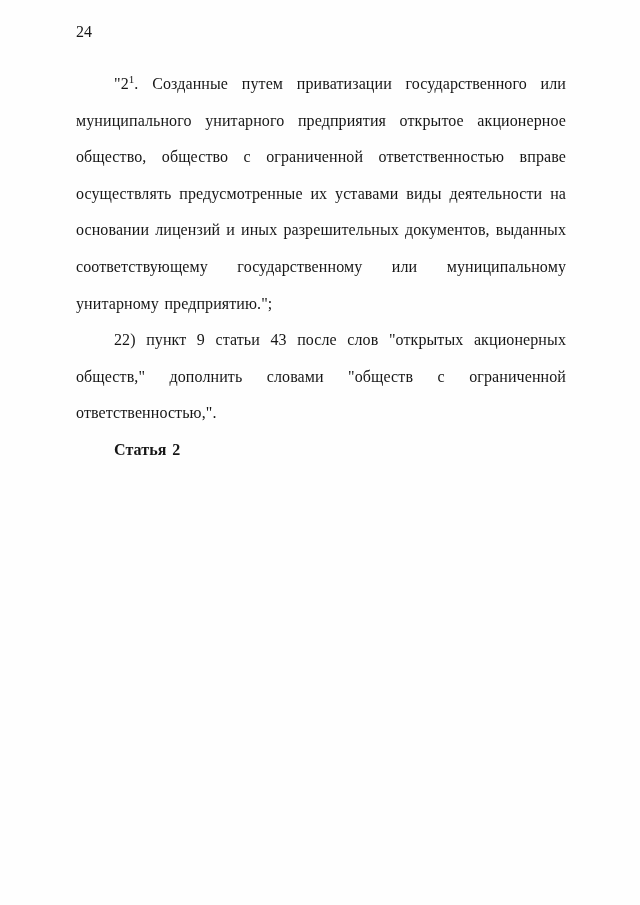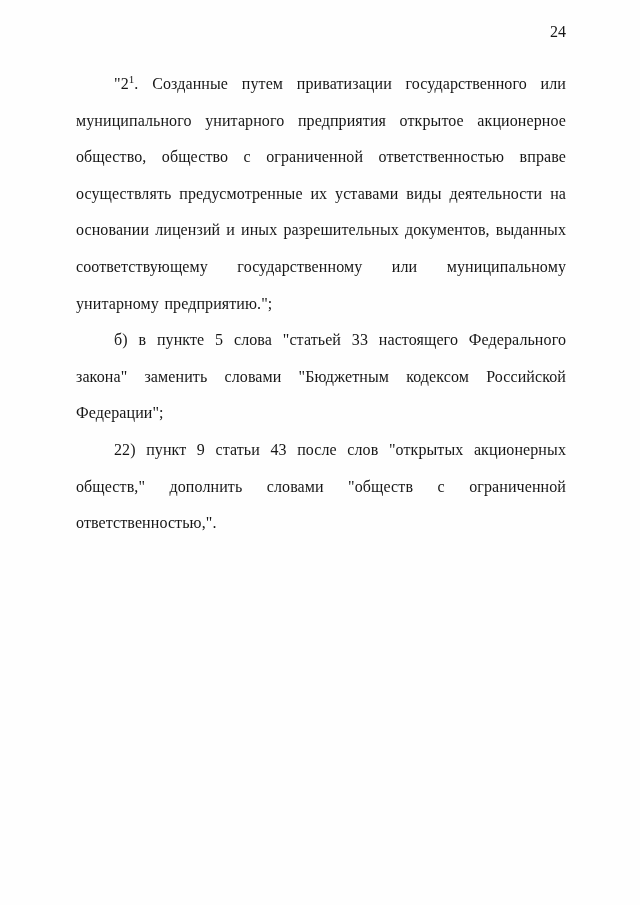--- a/index.html
+++ b/index.html
@@ -23,7 +23,7 @@
     position: relative;
   }
   .page-number {
-    text-align: right;
+    text-align: left;
     font-size: 16px;
     line-height: 20px;
     margin: 0 0 24px 0;

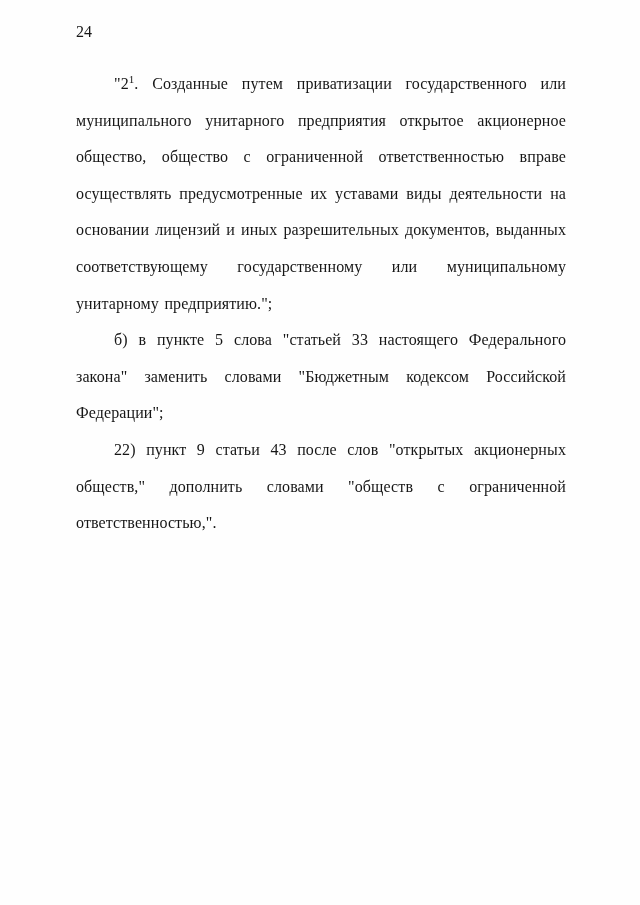--- a/index.html
+++ b/index.html
@@ -62,7 +62,6 @@
 
 
 
-    <p class="para">б) в пункте 5 слова "статьей 33 настоящего Федерального закона" заменить словами "Бюджетным кодексом Российской Федерации";</p>
 
     <p class="para">22) пункт 9 статьи 43 после слов "открытых акционерных обществ," дополнить словами "обществ с ограниченной ответственностью,".</p>
 

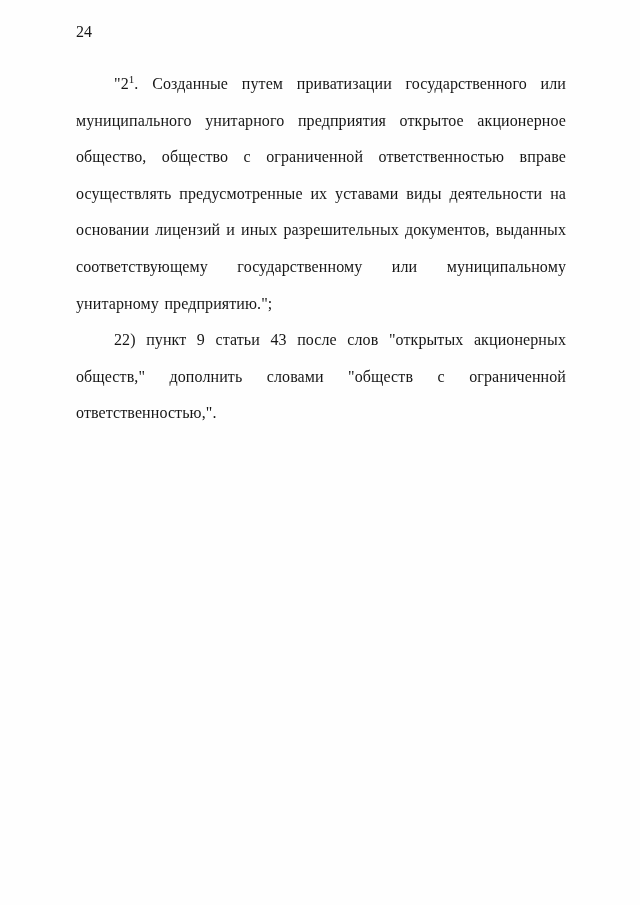--- a/index.html
+++ b/index.html
@@ -65,6 +65,7 @@
 
     <p class="para">22) пункт 9 статьи 43 после слов "открытых акционерных обществ," дополнить словами "обществ с ограниченной ответственностью,".</p>
 
+    <p class="para heading">Статья 2</p>
 
 
   </div>

